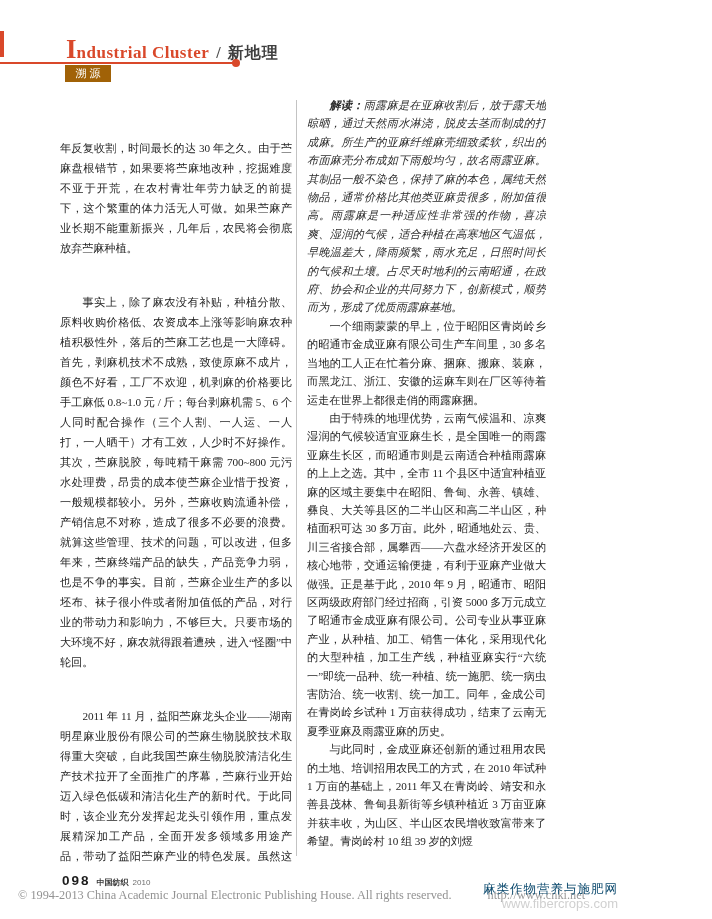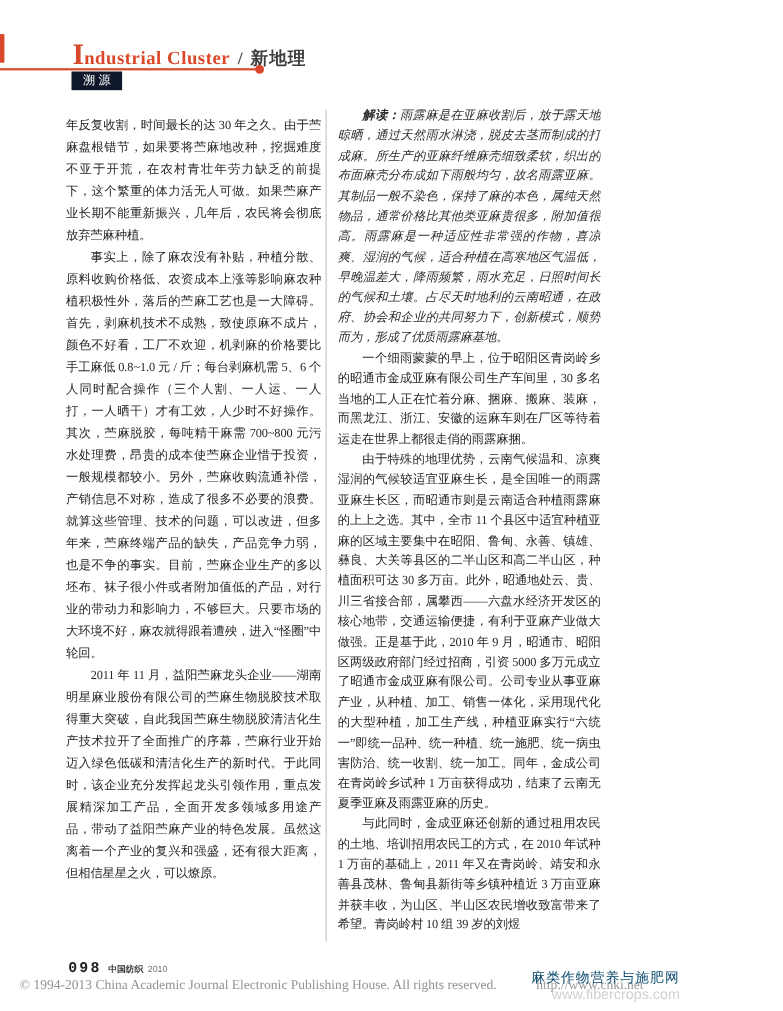--- a/index.html
+++ b/index.html
@@ -17,7 +17,7 @@
   .header-rule{position:absolute;left:0;top:62px;width:234px;height:2px;background:#d9482a;}
   .header-dot{position:absolute;right:-6px;top:-3px;width:8px;height:8px;border-radius:50%;background:#d9482a;}
   .tag-box{
-    position:absolute;left:65px;top:65px;width:46px;height:17px;background:#0f172a;
+    position:absolute;left:65px;top:65px;width:46px;height:17px;background:#a16207;
     color:#ffffff;font-family:"Liberation Sans","DejaVu Sans",sans-serif;
     font-size:11px;line-height:17px;text-align:center;letter-spacing:3px;text-indent:3px;
   }

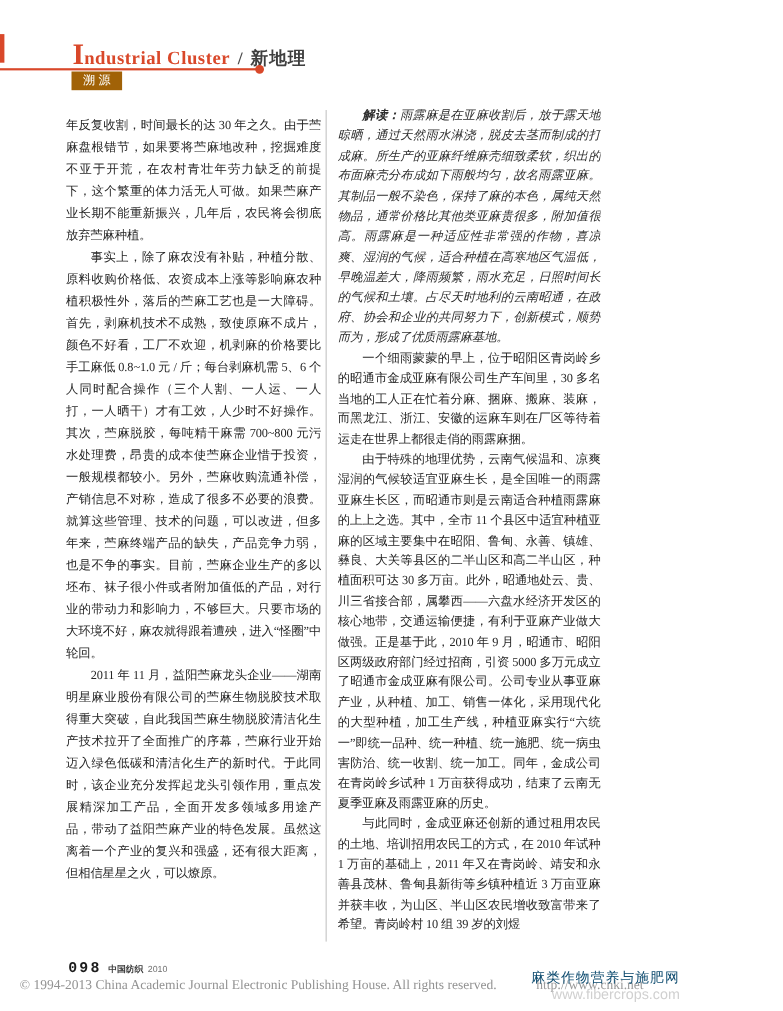--- a/index.html
+++ b/index.html
@@ -27,7 +27,7 @@
   .col-left{left:60px;top:104px;width:232px;height:764px;}
   .col-right{left:307px;top:96px;width:239px;height:766px;}
   .para{margin:0;text-indent:2em;text-align:justify;letter-spacing:-0.1px;}
-  .col-left .para{font-size:11.2px;line-height:20px;}
+  .col-left .para{font-size:11.2px;line-height:20px;margin-top:34px;}
   .col-right .para{font-size:11.2px;line-height:18.4px;}
   .no-indent{text-indent:0;}
   .kai{font-style:italic;color:#2d2d2d;}

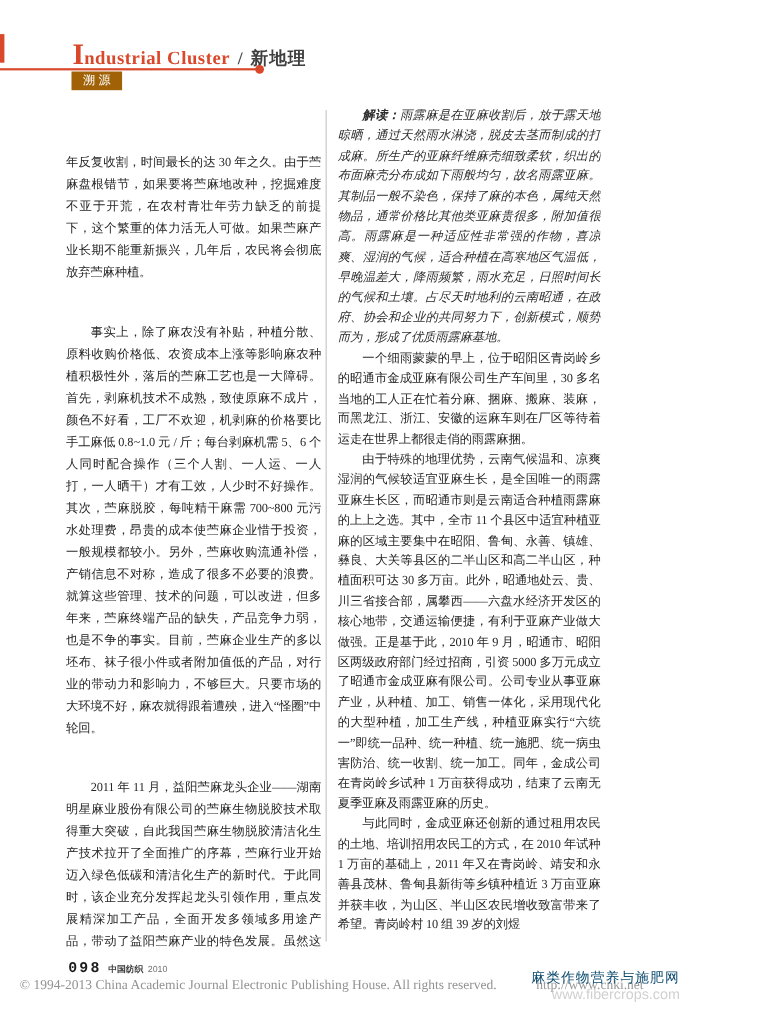--- a/index.html
+++ b/index.html
@@ -38,7 +38,7 @@
   }
   
   .folio{position:absolute;left:62px;top:871px;white-space:nowrap;}
-  .page-num{font-family:Liberation Mono, monospace;font-size:13.5px;font-weight:bold;letter-spacing:2px;color:#1c1c1c;}
+  .page-num{font-family:Liberation Sans, sans-serif;font-size:13.5px;font-weight:bold;letter-spacing:2px;color:#1c1c1c;}
   .journal-name{font-family:"Liberation Sans","DejaVu Sans",sans-serif;font-size:8px;font-weight:bold;color:#3a3a3a;margin-left:6px;}
   .journal-year{font-family:"Liberation Sans","DejaVu Sans",sans-serif;font-size:8px;color:#6f6f6f;margin-left:4px;}
   .copyright{position:absolute;left:18px;top:888px;font-size:12.3px;color:#929292;white-space:nowrap;}

